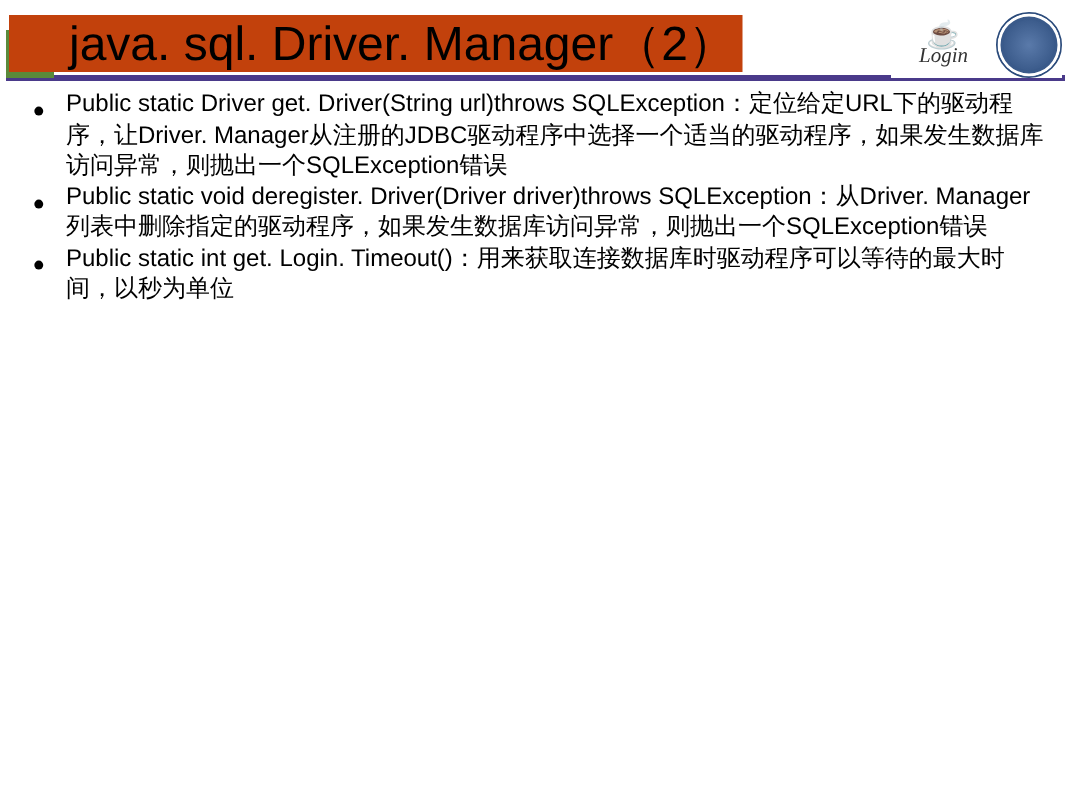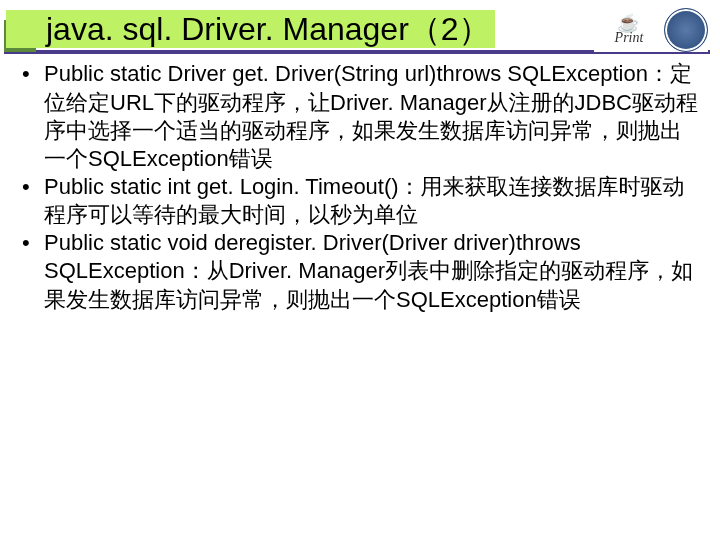--- a/index.html
+++ b/index.html
@@ -40,7 +40,7 @@
     font-size: 32px;
     font-weight: normal;
     color: #000;
-    background: #bef264;
+    background: #c2410c;
     display: inline-block;
     padding: 0 4px 0 40px;
     margin-left: 6px;

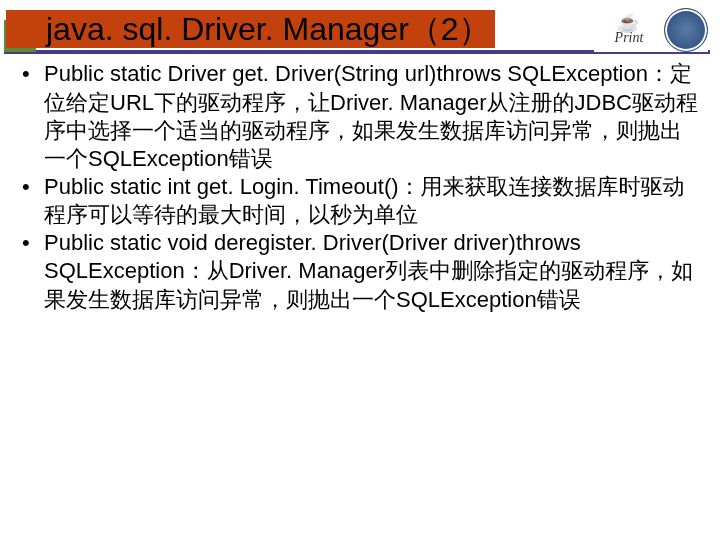--- a/index.html
+++ b/index.html
@@ -121,7 +121,7 @@
   <div class="logos">
     <div class="java-logo">
       <div class="java-cup">☕</div>
-      <div class="java-text">Print</div>
+      <div class="java-text">Login</div>
     </div>
     <div class="school-logo"></div>
   </div>

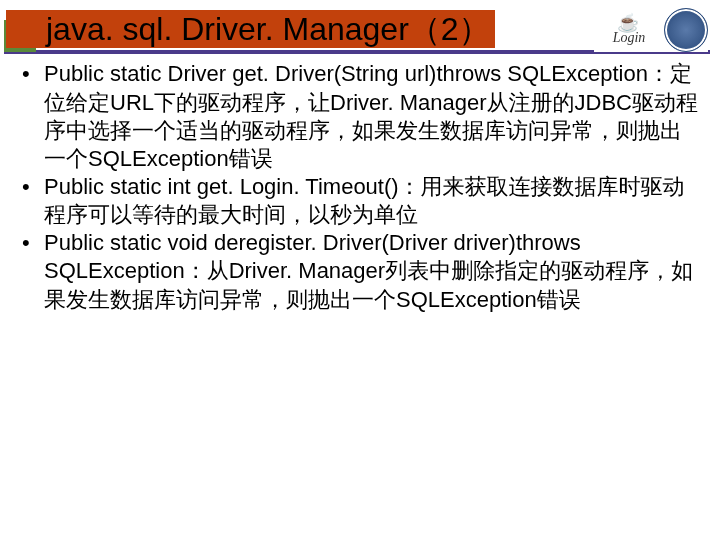--- a/index.html
+++ b/index.html
@@ -96,7 +96,7 @@
   li {
     position: relative;
     padding-left: 22px;
-    font-size: 22px;
+    font-size: 16px;
     line-height: 1.28;
     color: #000;
     margin-bottom: 0;

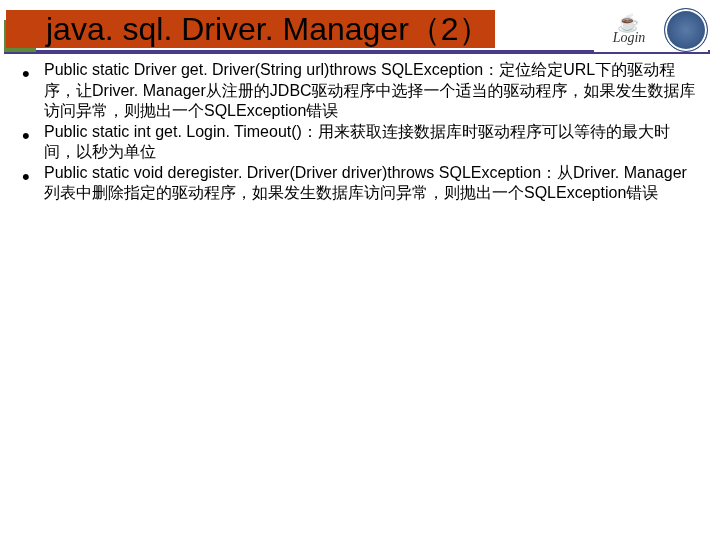--- a/index.html
+++ b/index.html
@@ -130,8 +130,8 @@
 <div class="content">
   <ul>
     <li>Public static Driver get. Driver(String url)throws SQLException：定位给定URL下的驱动程序，让Driver. Manager从注册的JDBC驱动程序中选择一个适当的驱动程序，如果发生数据库访问异常，则抛出一个SQLException错误</li>
+    <li>Public static void deregister. Driver(Driver driver)throws SQLException：从Driver. Manager列表中删除指定的驱动程序，如果发生数据库访问异常，则抛出一个SQLException错误</li>
     <li>Public static int get. Login. Timeout()：用来获取连接数据库时驱动程序可以等待的最大时间，以秒为单位</li>
-    <li>Public static void deregister. Driver(Driver driver)throws SQLException：从Driver. Manager列表中删除指定的驱动程序，如果发生数据库访问异常，则抛出一个SQLException错误</li>
   </ul>
 </div>
 

